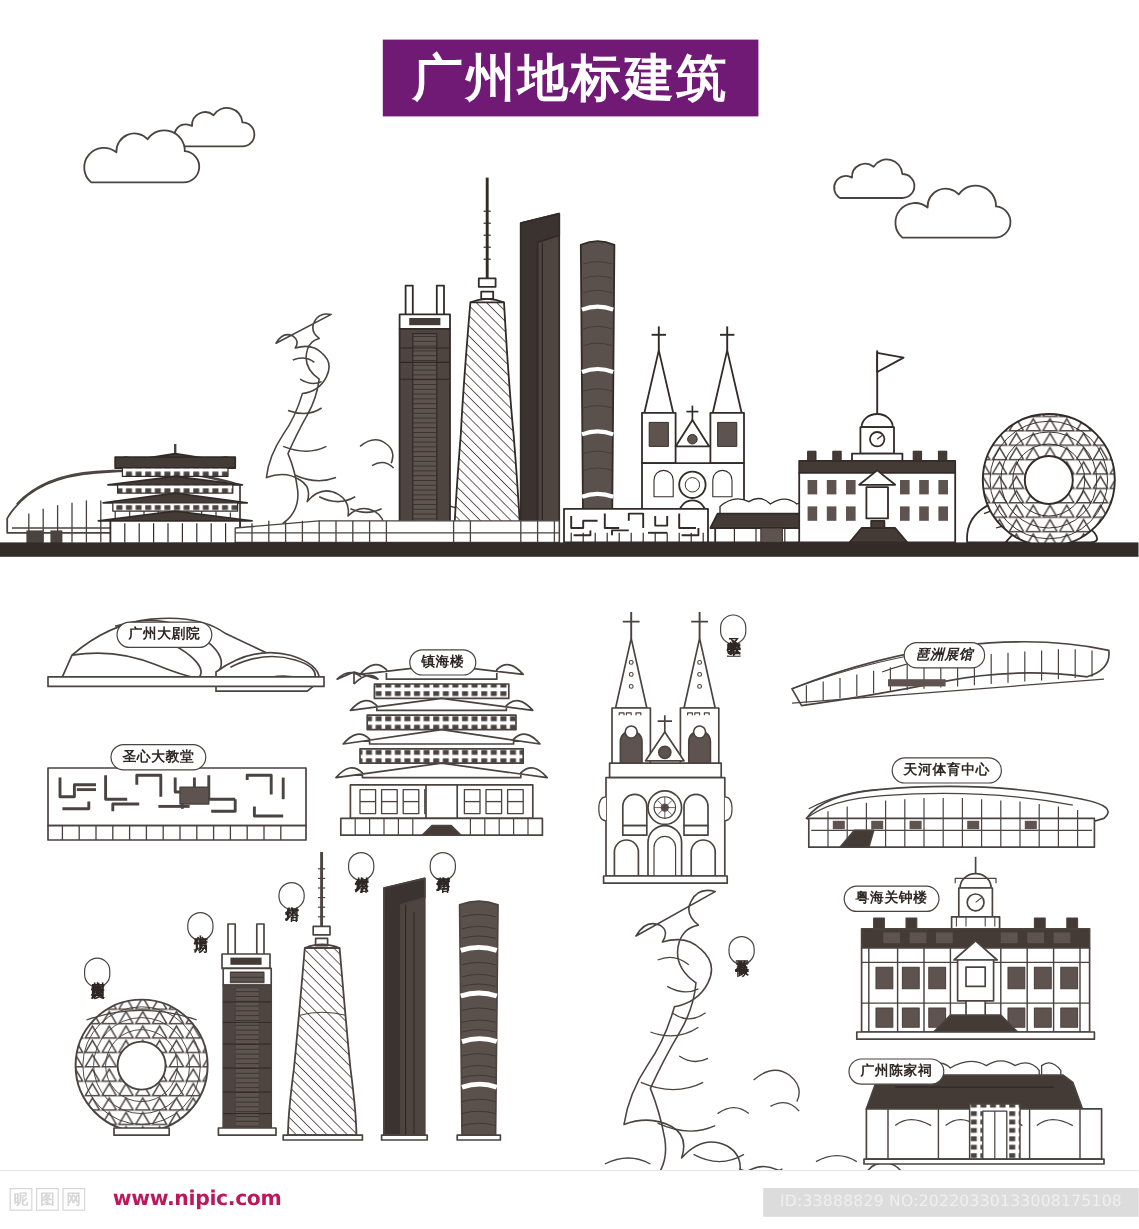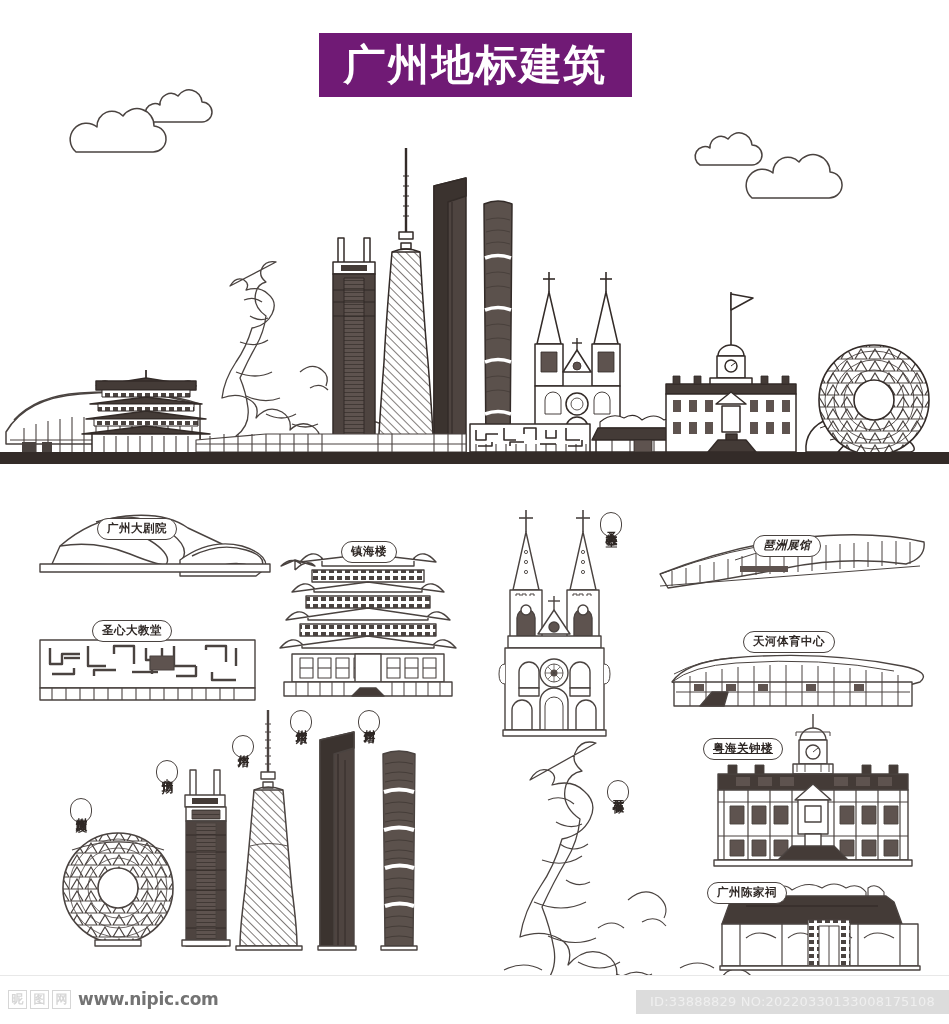--- a/index.html
+++ b/index.html
@@ -826,7 +826,7 @@
 <div class="pill vert" style="left:290px; top:240px;">广州东塔</div>
 <div class="pill vert" style="left:358px; top:240px;">广州西塔</div>
 <div class="pill vert" style="left:607px; top:310px;">五羊石像</div>
-<div class="pill" style="left:703px; top:268px;text-decoration:underline;">粤海关钟楼</div>
+<div class="pill" style="left:703px; top:268px;">粤海关钟楼</div>
 <div class="pill" style="left:707px; top:394px;margin-top:18px;">广州陈家祠</div>
 
 </div>

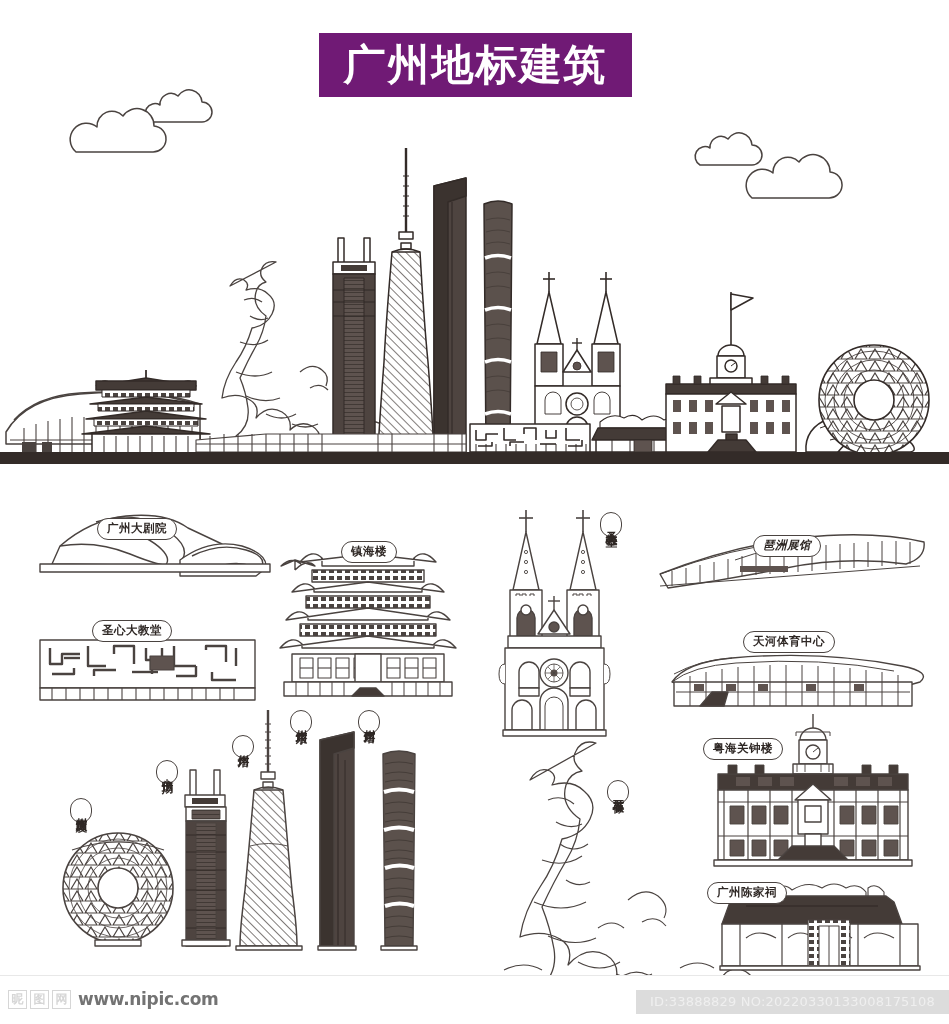--- a/index.html
+++ b/index.html
@@ -90,8 +90,8 @@
     line-height: 1;
   }
   #nipic-url {
-    color: #737373; font-size: 17px; font-weight: bold;
-    letter-spacing: -0.3px; margin-left: 4px;
+    color: #be185d; font-size: 17px; font-weight: bold;
+    letter-spacing: -0.3px; margin-left: 20px;
     font-family: "DejaVu Sans", "Liberation Sans", sans-serif;
   }
   #id-badge {

